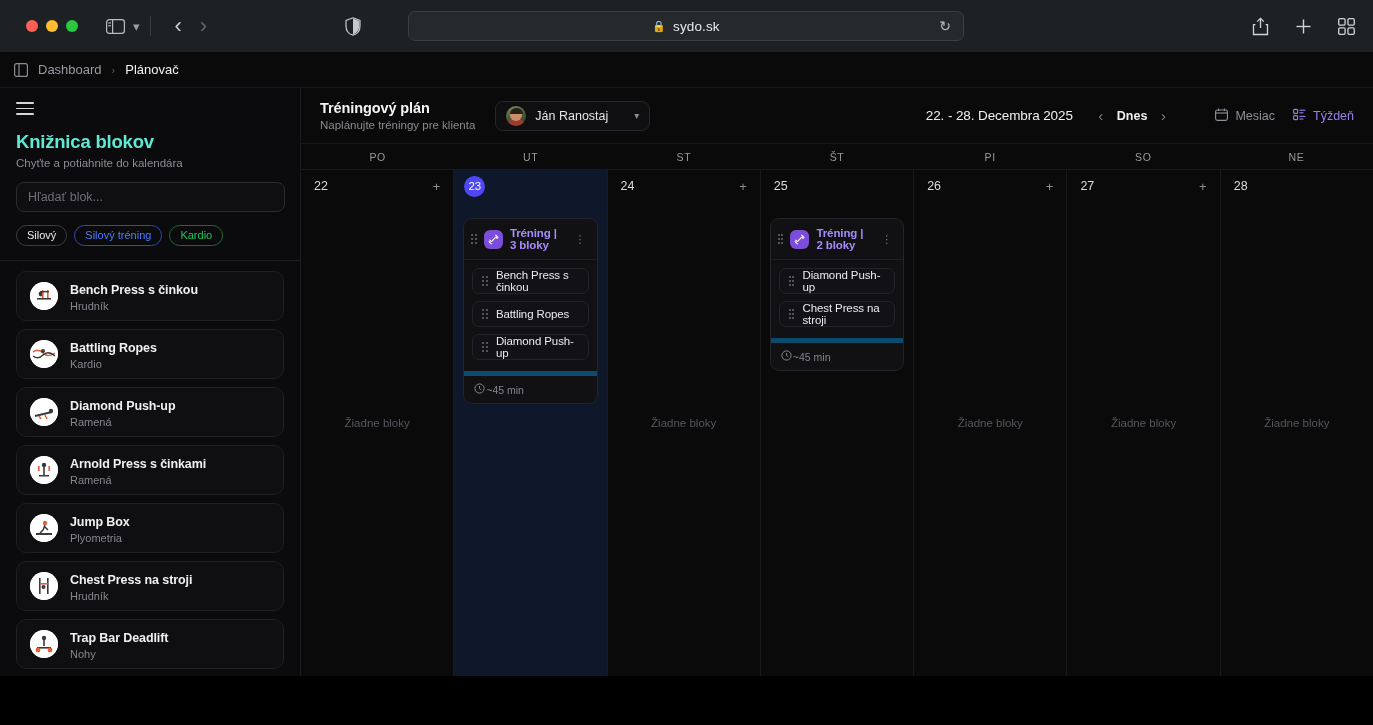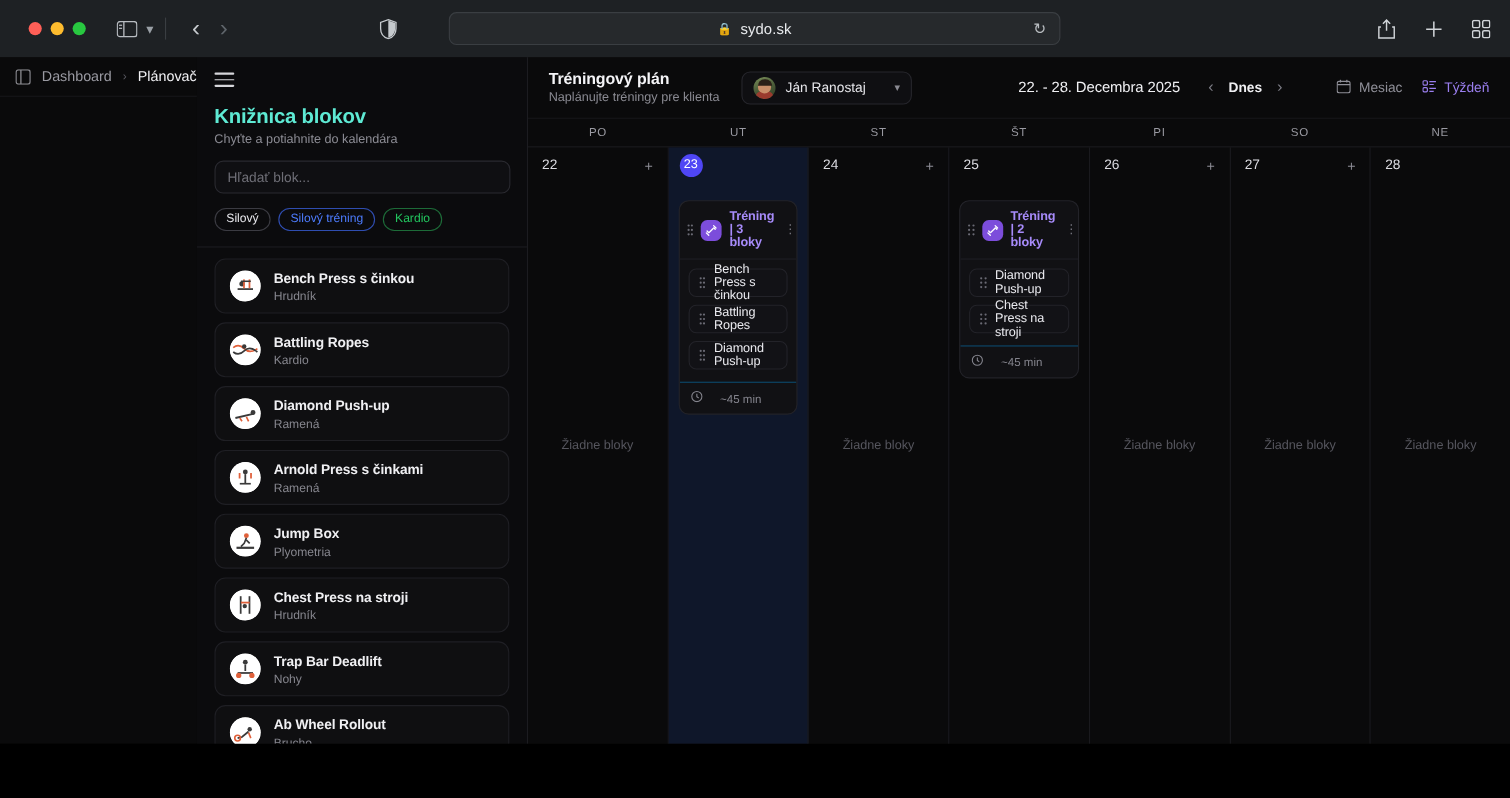--- a/index.html
+++ b/index.html
@@ -43,7 +43,7 @@
   .tb-right { position:absolute; right:18px; top:0; height:52px; display:flex; align-items:center; gap:26px; }
 
   
-  .app { height: 624px; background:#0a0a0b; display:flex; flex-direction:row; }
+  .app { height: 624px; background:#0a0a0b; display:flex; flex-direction:column; }
 
   .breadcrumb {
     height:36px; display:flex; align-items:center; gap:10px; padding-left:14px;

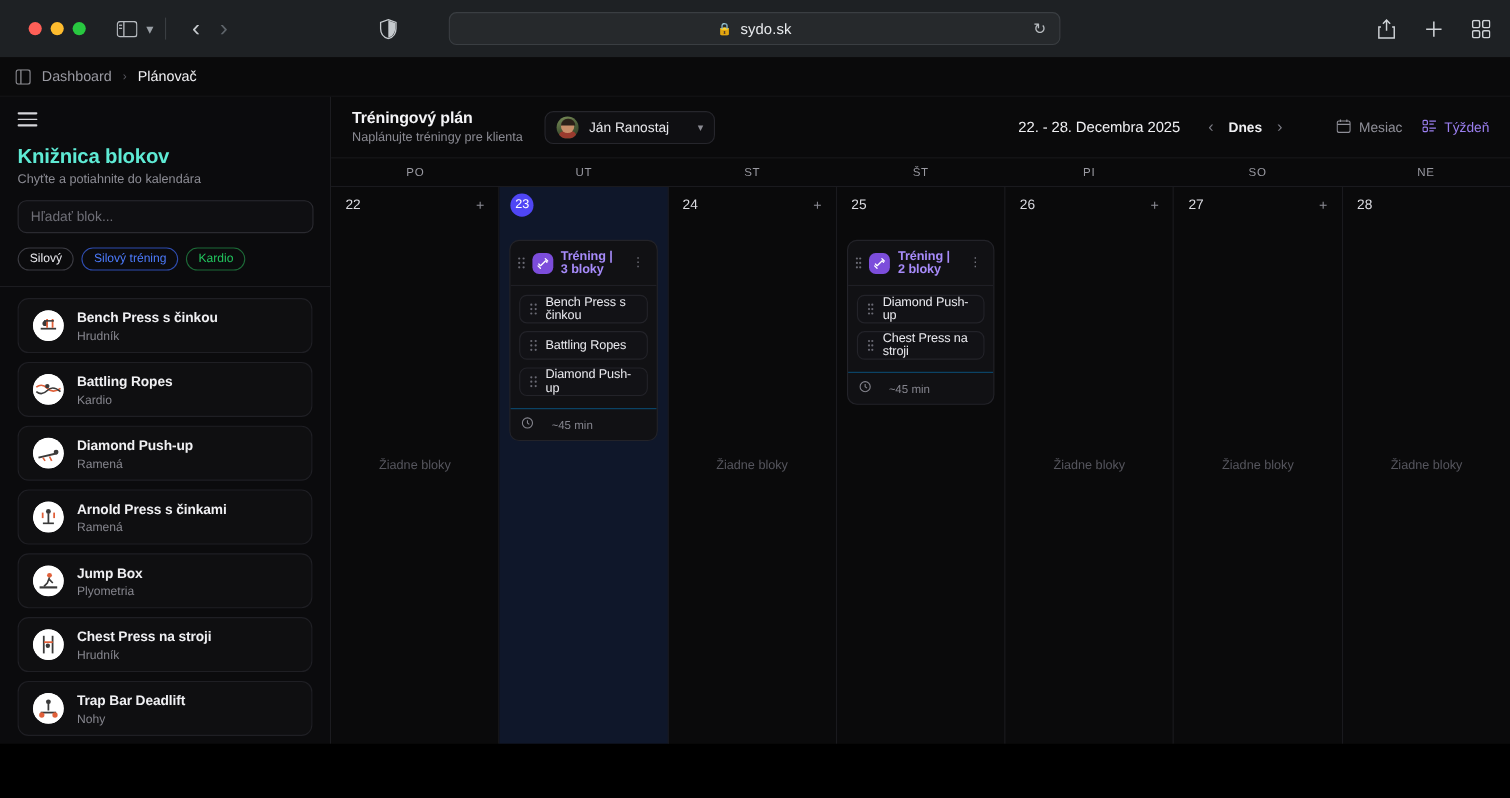--- a/index.html
+++ b/index.html
@@ -185,7 +185,7 @@
   }
   .brow-name { font-size:11.5px; color:#eaeaef; letter-spacing:-0.1px; }
   .wfoot {
-    border-top:1px solid #0c4a6e; padding:7px 10px; display:flex; align-items:flex-end; gap:16px;
+    border-top:5px solid #0c4a6e; padding:7px 10px; display:flex; align-items:center; gap:1px;
   }
   .wfoot span { font-size:10.5px; color:#84848d; }
 

